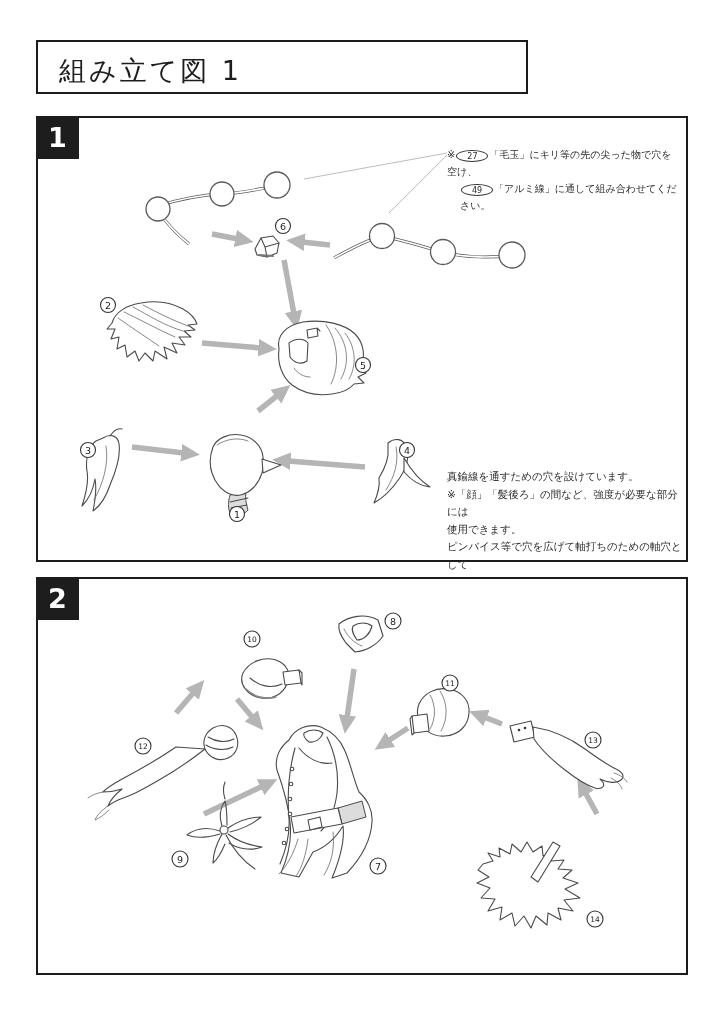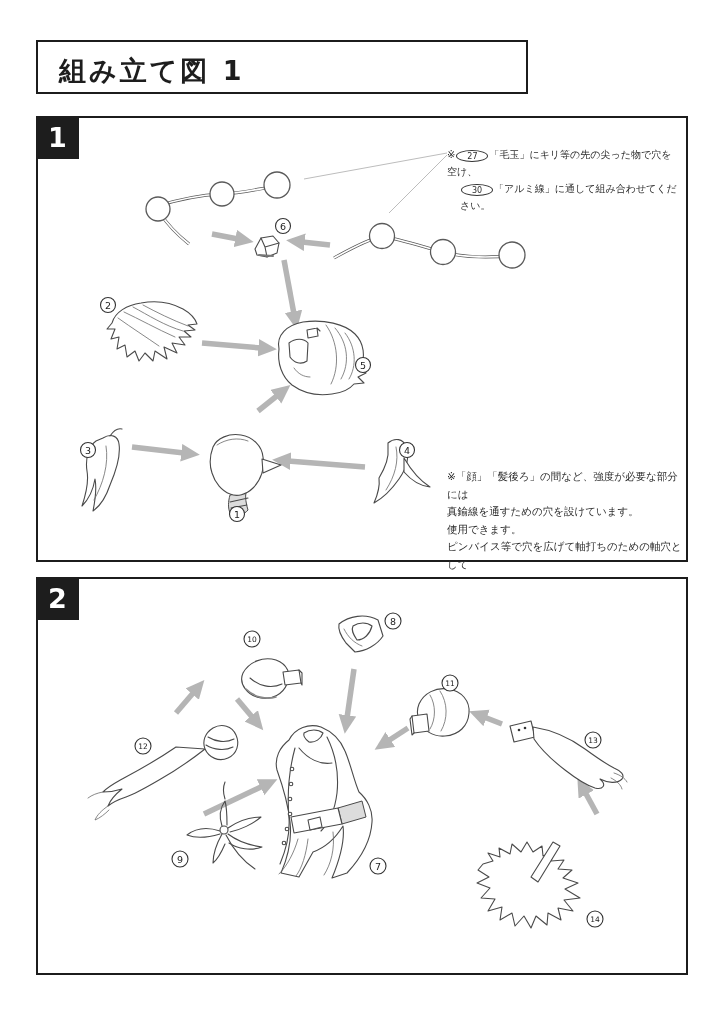--- a/index.html
+++ b/index.html
@@ -9,7 +9,7 @@
   .title-box { position:absolute; left:36px; top:40px; width:492px; height:54px;
                border:2px solid #1c1c1c; background:#fff; }
   .title-box .t { position:absolute; left:21px; top:11px; font-size:27px; color:#1d1d1d;
-                  letter-spacing:3px; font-weight:700; }
+                  letter-spacing:3px; font-weight:400; }
 
   .panel { position:absolute; left:36px; width:652px; border:2px solid #1c1c1c; background:#fff; }
   .panel-1 { top:116px; height:446px; }

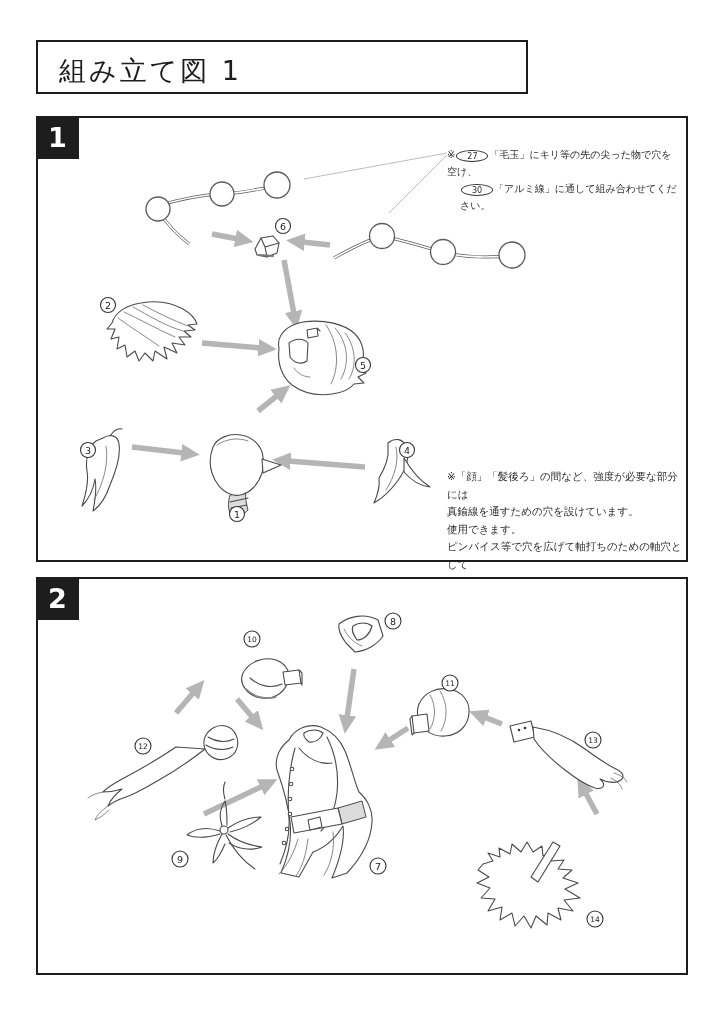--- a/index.html
+++ b/index.html
@@ -166,7 +166,7 @@
 
   <div class="note note-top">
     <div class="row1"><span>※</span><span class="cnum">27</span><span>「毛玉」にキリ等の先の尖った物で穴を空け、</span></div>
-    <div class="row2"><span class="cnum">30</span><span>「アルミ線」に通して組み合わせてください。</span></div>
+    <div class="row2"><span class="cnum">49</span><span>「アルミ線」に通して組み合わせてください。</span></div>
   </div>
 
   <div class="note note-bottom">

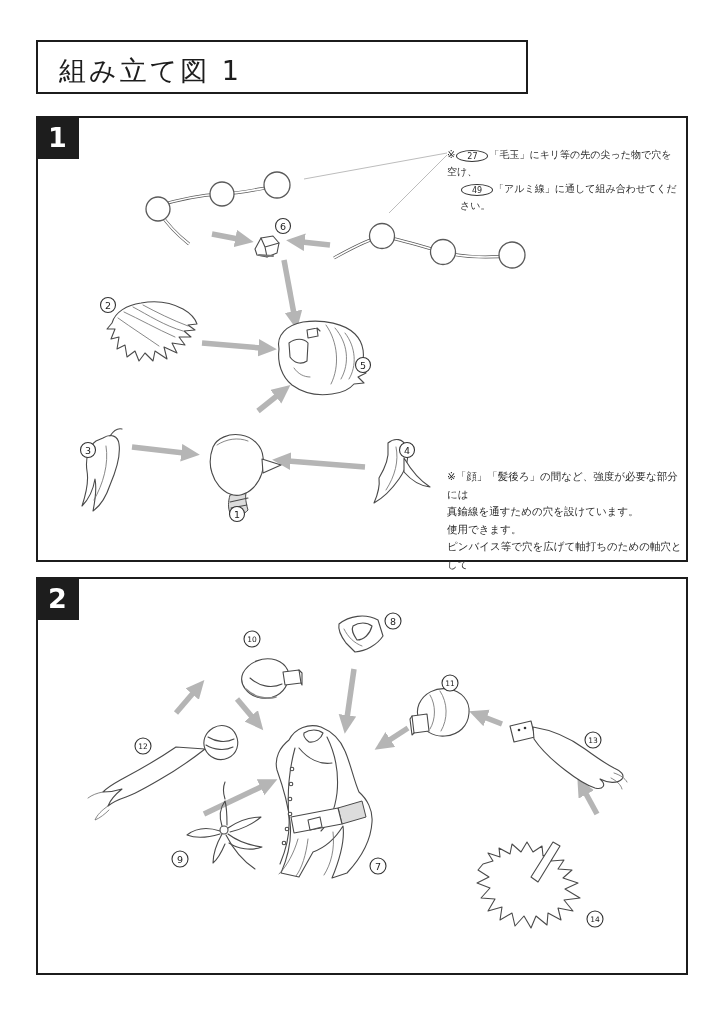--- a/index.html
+++ b/index.html
@@ -170,8 +170,8 @@
   </div>
 
   <div class="note note-bottom">
+    <div>真鍮線を通すための穴を設けています。</div>
     <div>※「顔」「髪後ろ」の間など、強度が必要な部分には</div>
-    <div>真鍮線を通すための穴を設けています。</div>
     <div>使用できます。</div>
     <div>ピンバイス等で穴を広げて軸打ちのための軸穴として</div>
     <div>（真鍮線は別途ご用意ください）</div>

